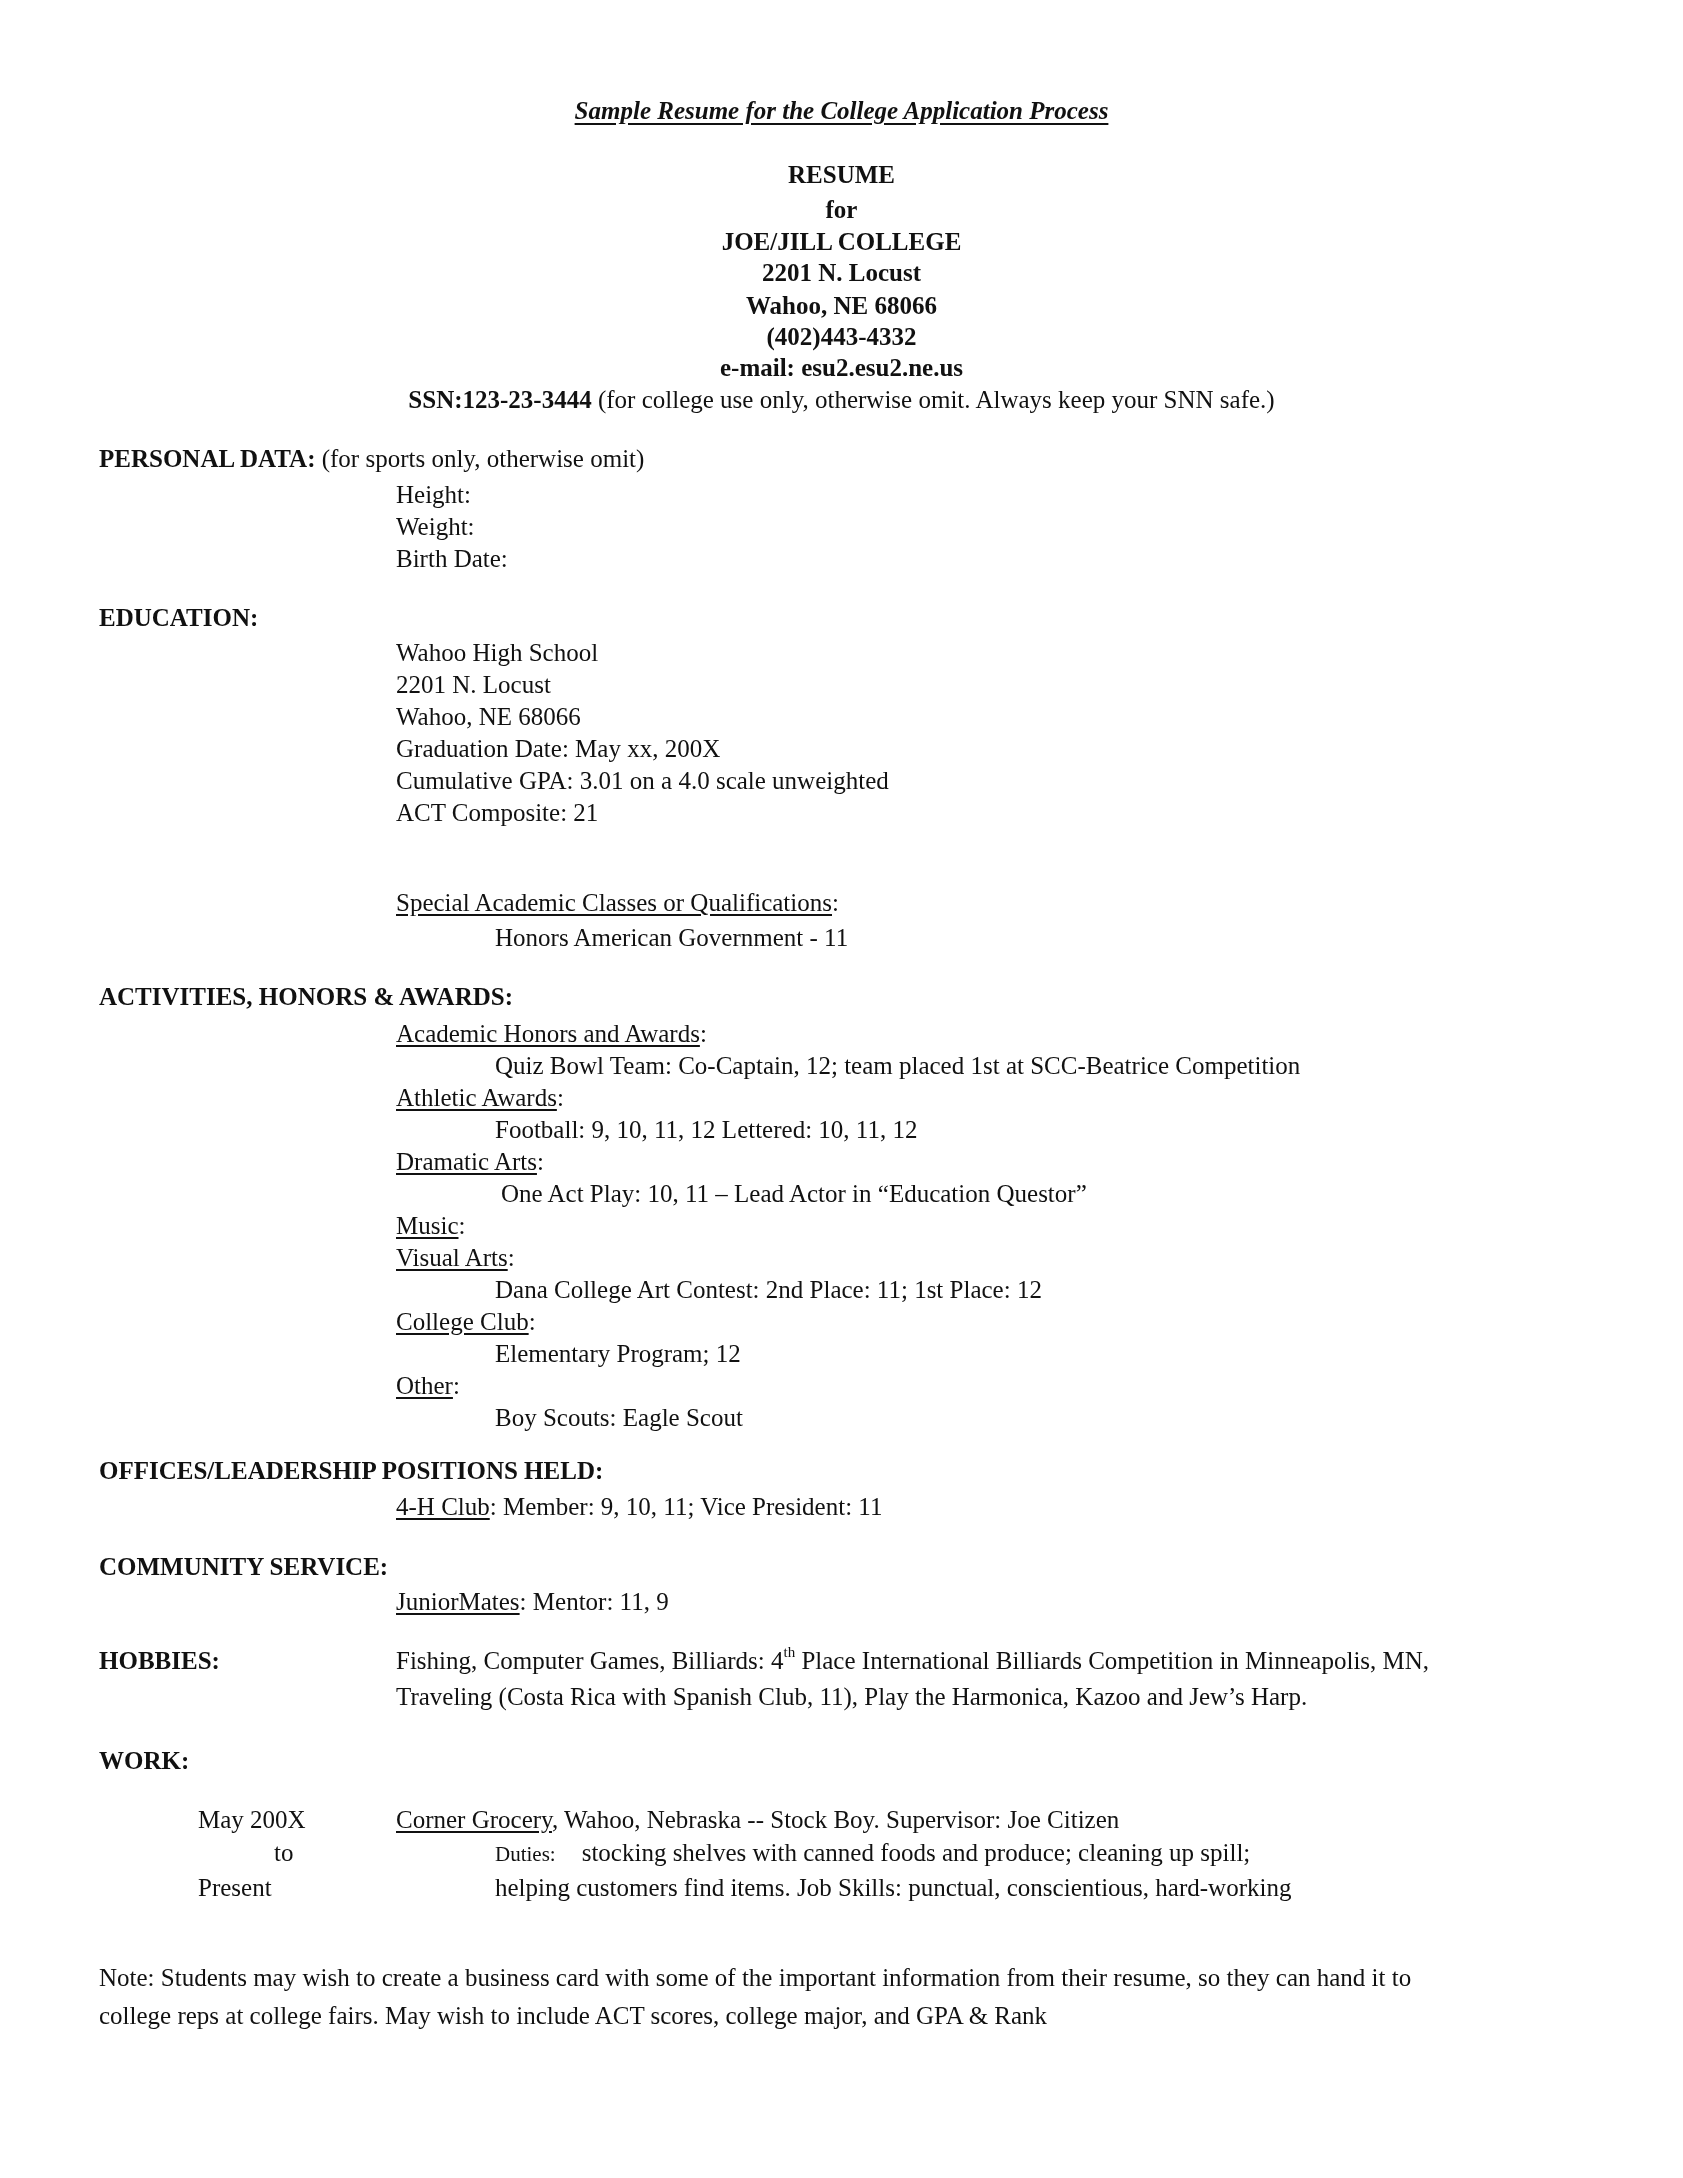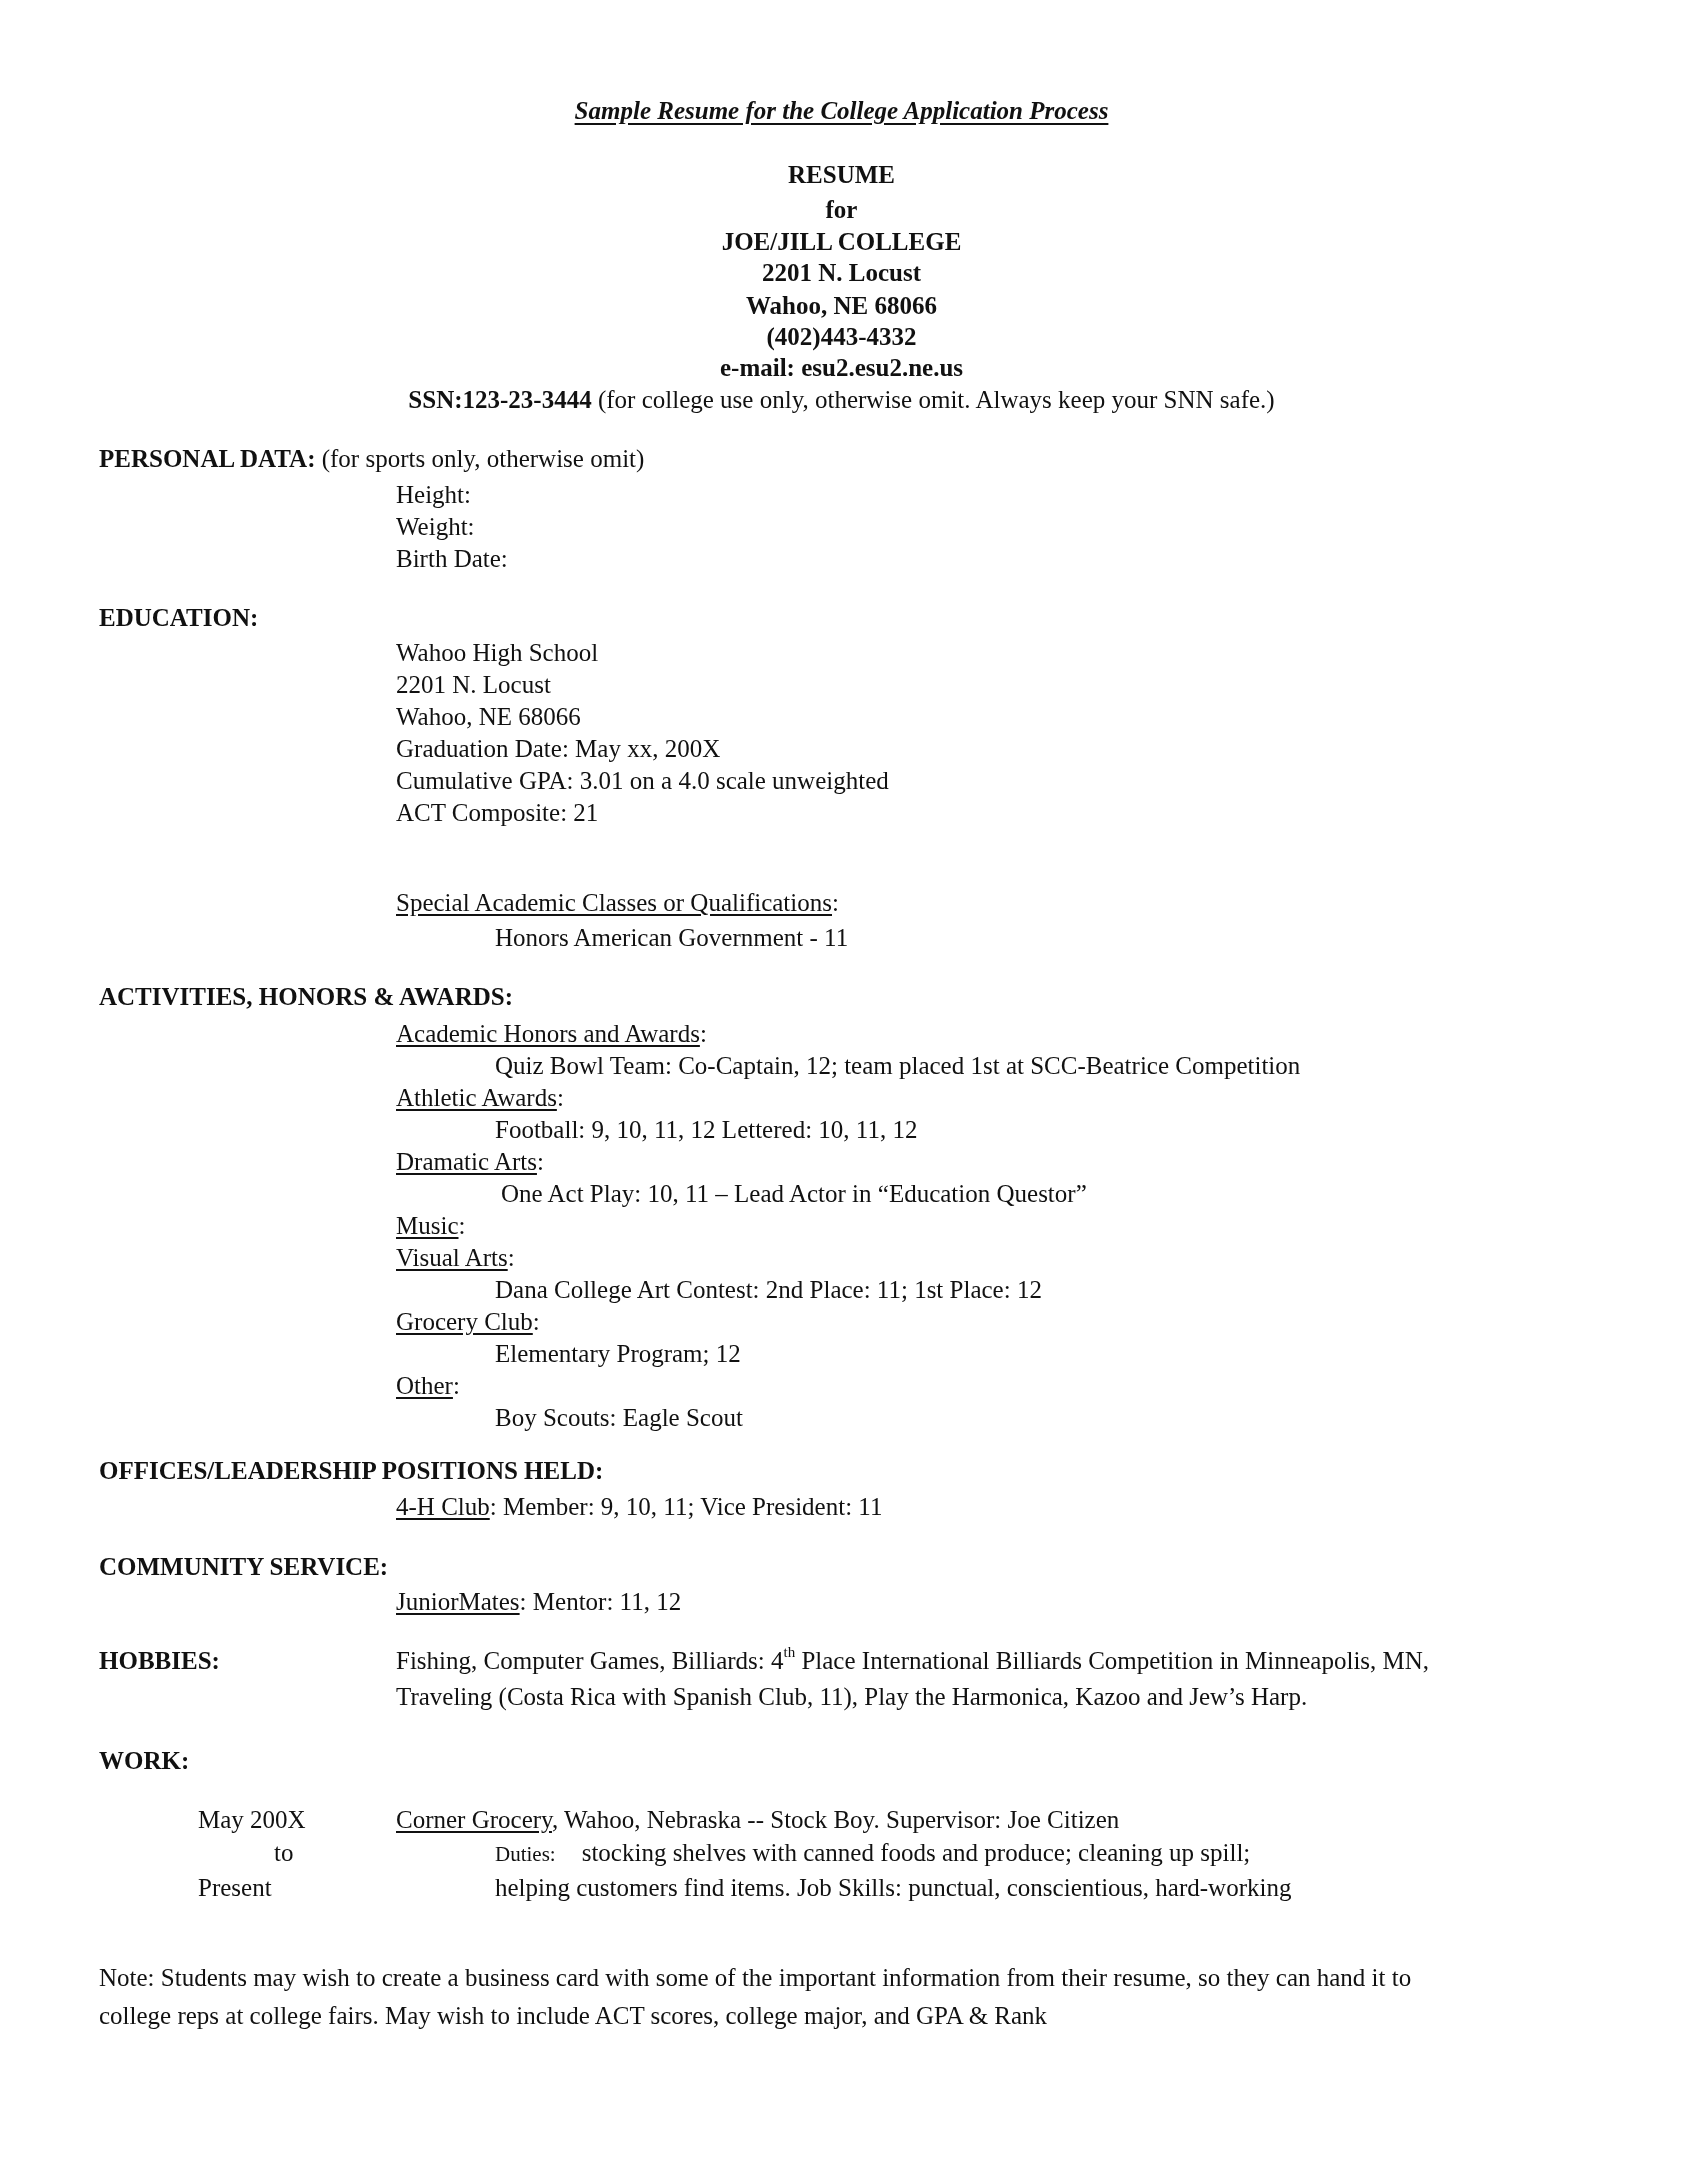--- a/index.html
+++ b/index.html
@@ -66,7 +66,7 @@
   <div><span class="u">Music</span>:</div>
   <div><span class="u">Visual Arts</span>:</div>
   <div style="padding-left:99px;">Dana College Art Contest: 2nd Place: 11; 1st Place: 12</div>
-  <div><span class="u">Grocery Club</span>:</div>
+  <div><span class="u">College Club</span>:</div>
   <div style="padding-left:99px;">Elementary Program; 12</div>
   <div><span class="u">Other</span>:</div>
   <div style="padding-left:99px;">Boy Scouts: Eagle Scout</div>

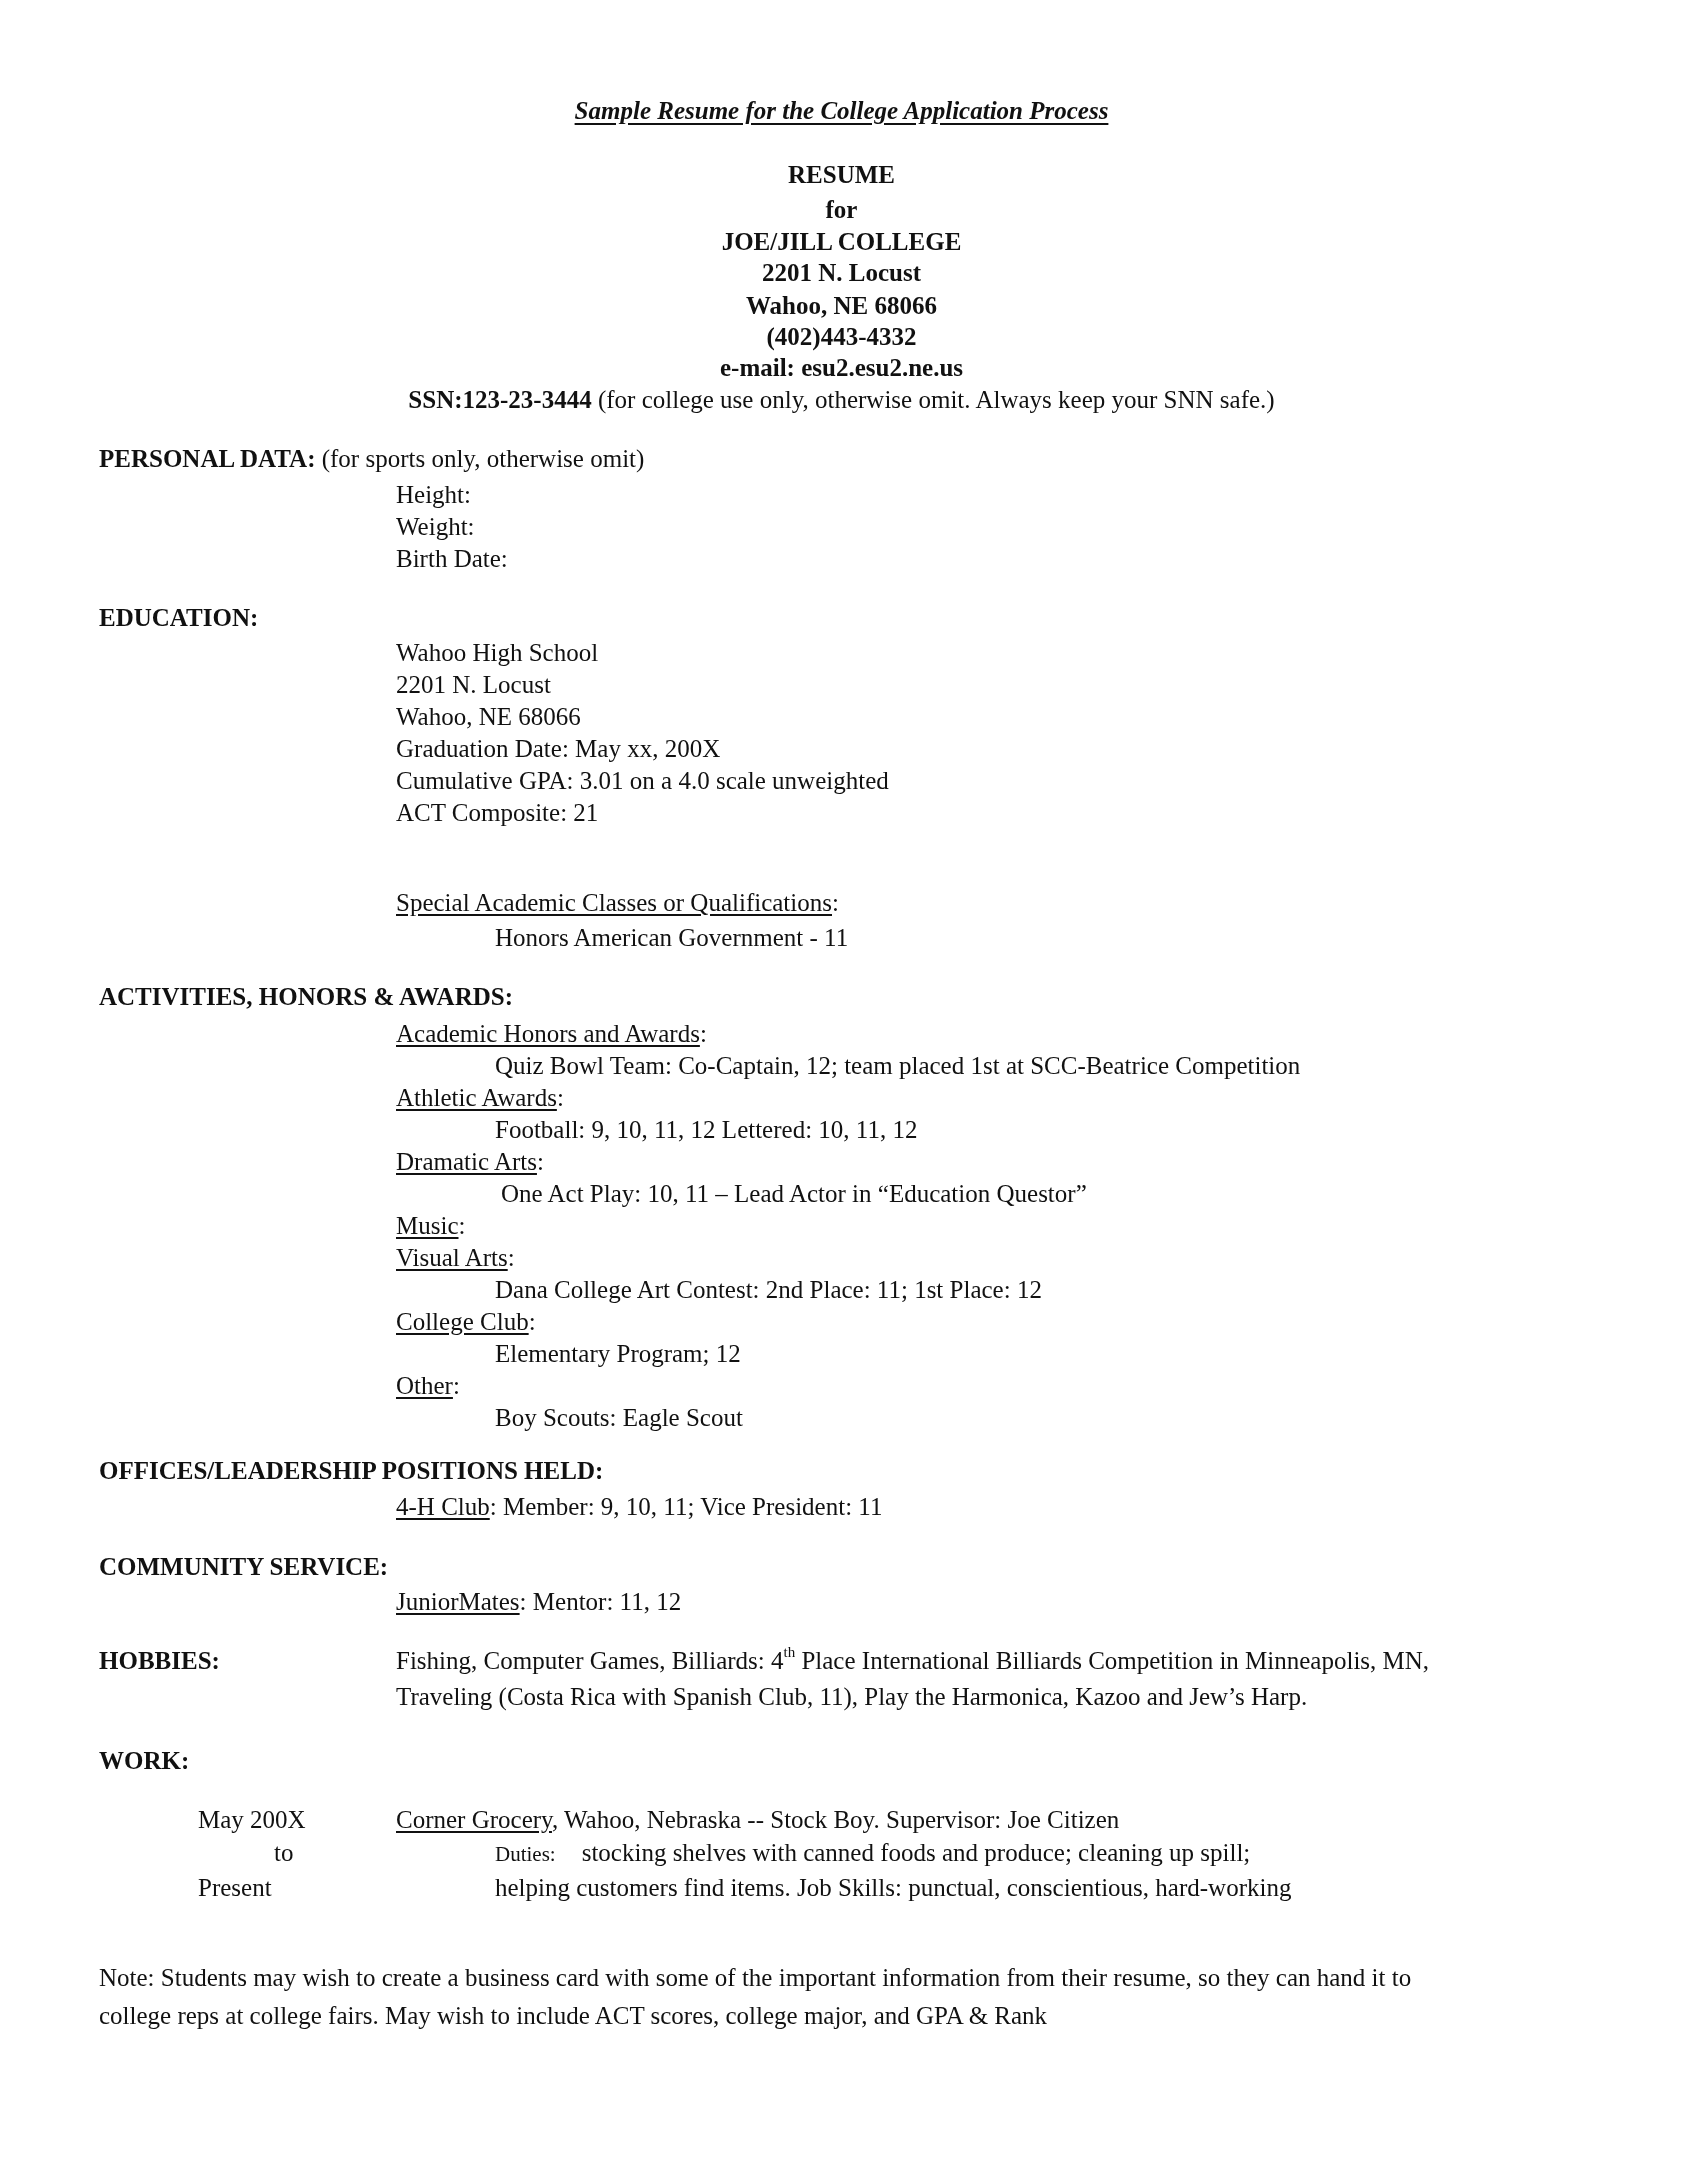--- a/index.html
+++ b/index.html
@@ -76,7 +76,7 @@
 <div class="abs col1" style="top:1491px;"><span class="u">4-H Club</span><span>: Member: 9, 10, 11; Vice President: 11</span></div>
 
 <div class="abs col0 hdr" style="top:1551px;">COMMUNITY SERVICE:</div>
-<div class="abs col1" style="top:1586px;"><span class="u">JuniorMates</span><span>: Mentor: 11, 12</span></div>
+<div class="abs col1" style="top:1586px;"><span class="u">JuniorMates</span><span>: Mentor: 11, 9</span></div>
 
 <div class="abs col0 hdr" style="top:1645px;">HOBBIES:</div>
 <div class="abs col1" style="top:1645px;"><span>Fishing, Computer Games, Billiards: 4</span><sup>th</sup><span> Place International Billiards Competition in Minneapolis, MN,</span></div>

